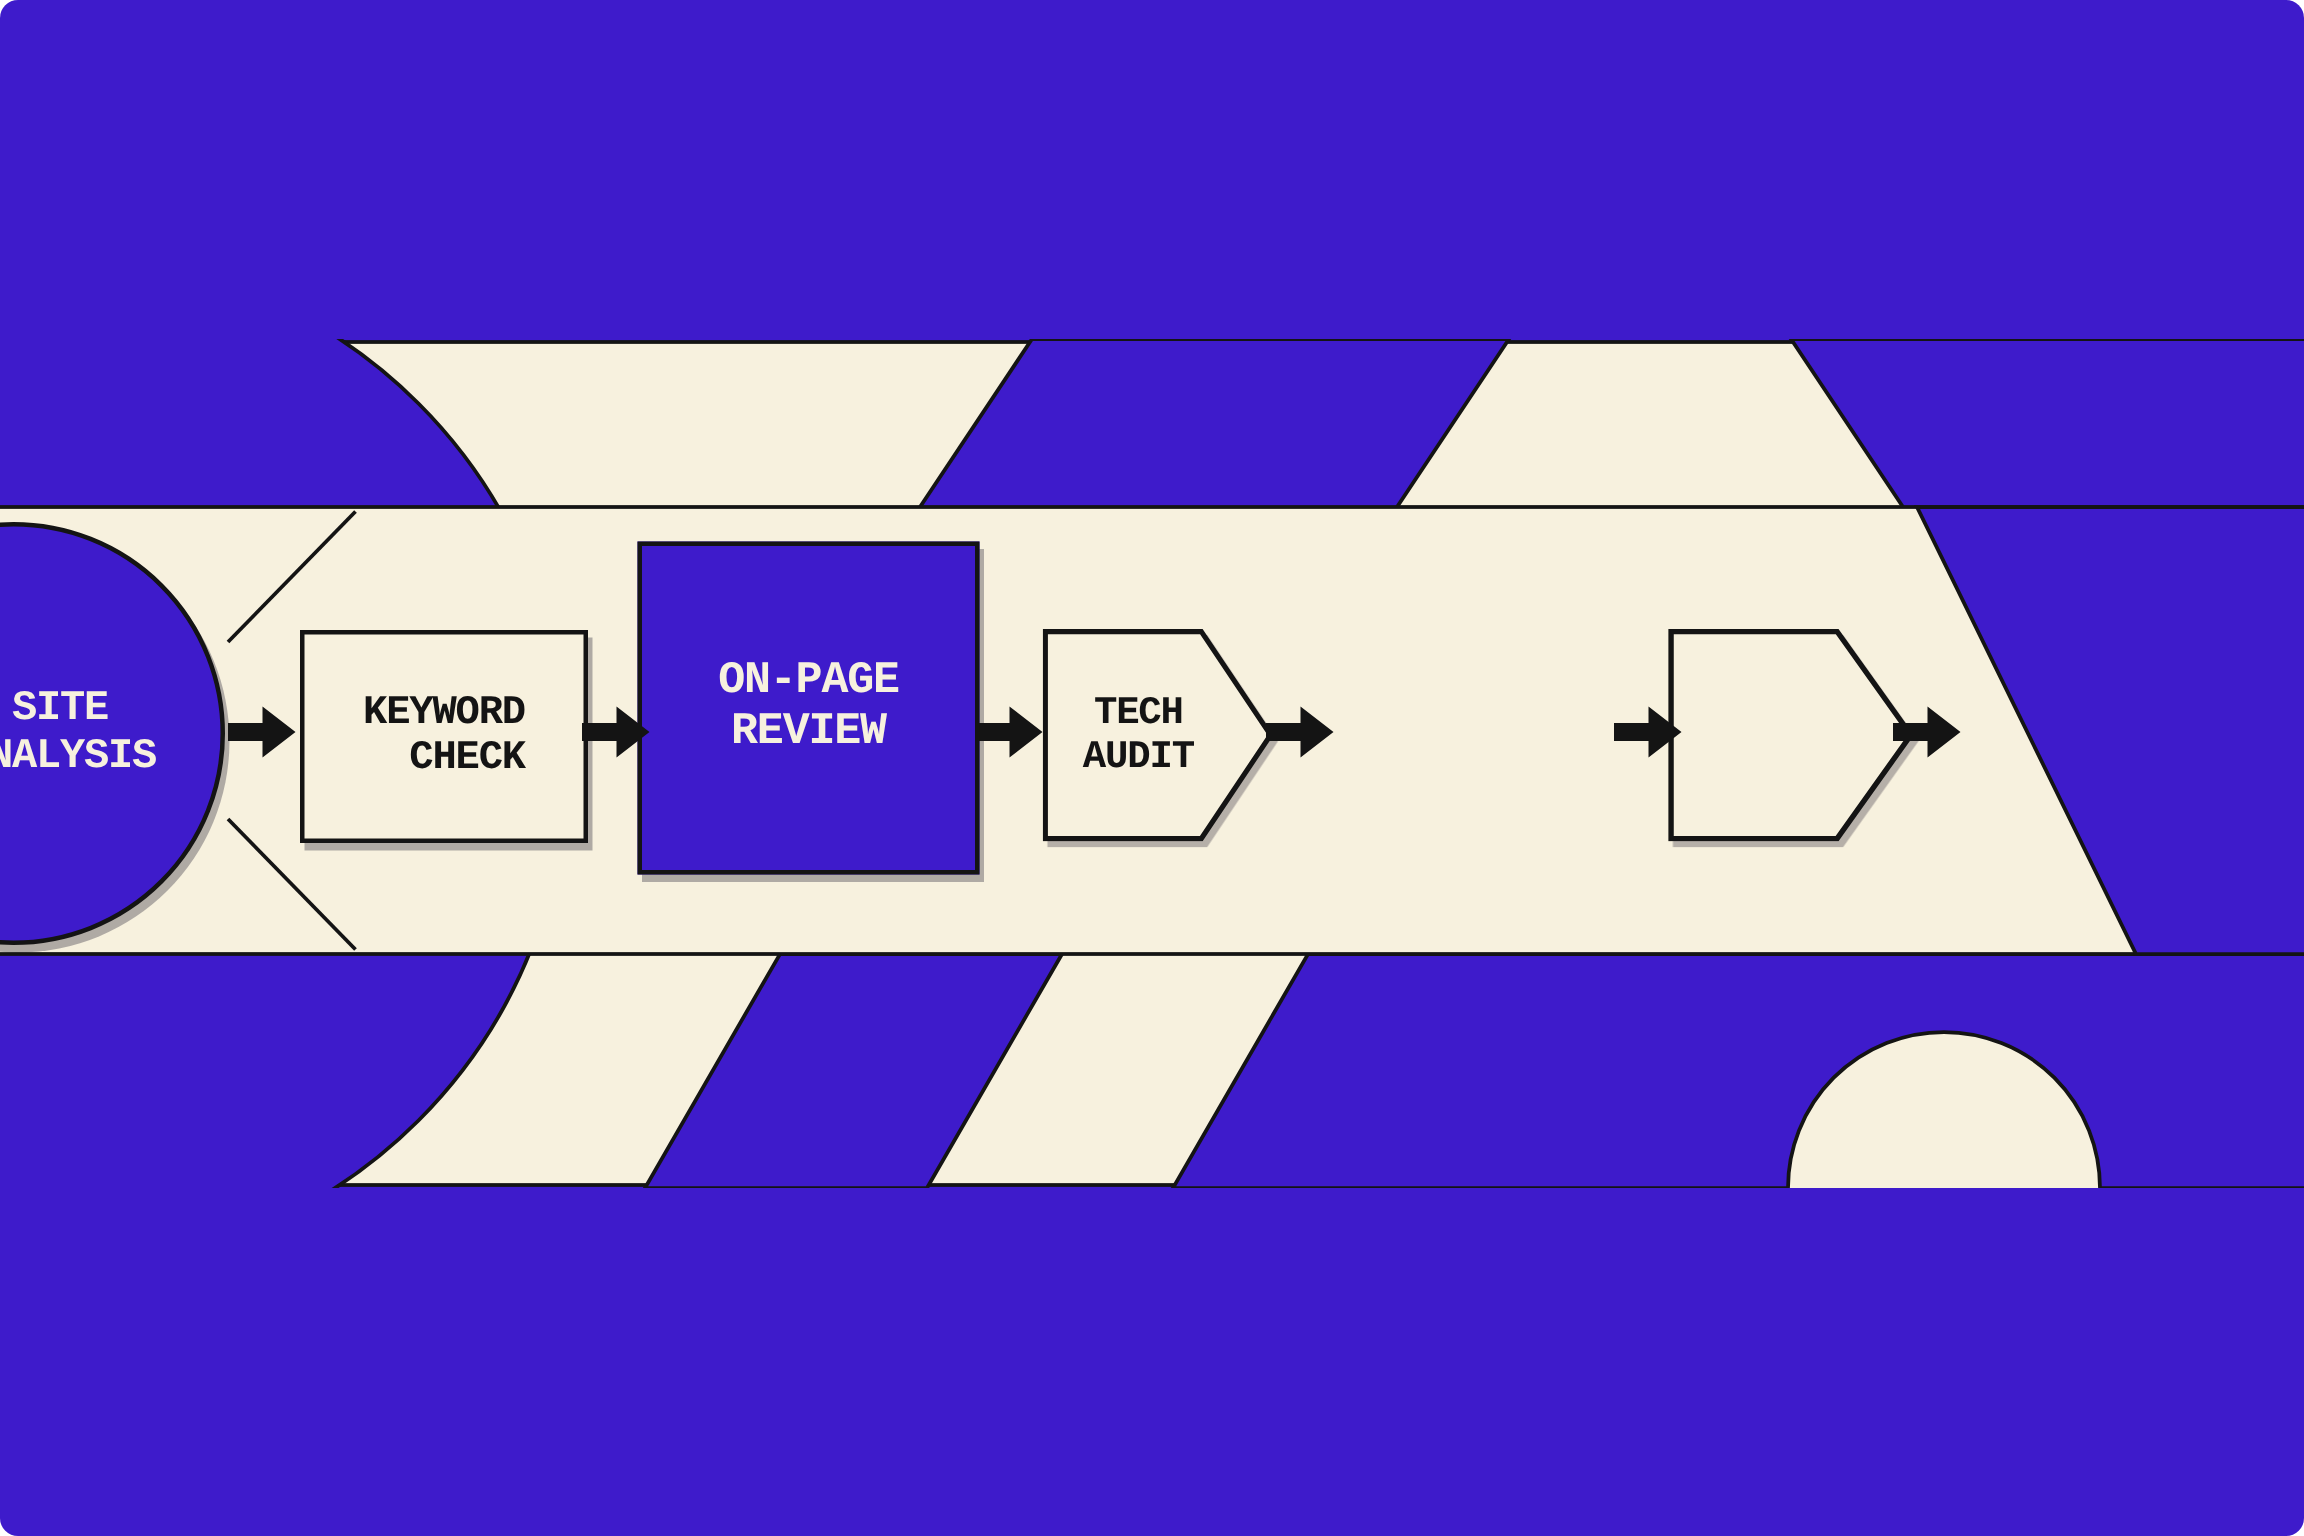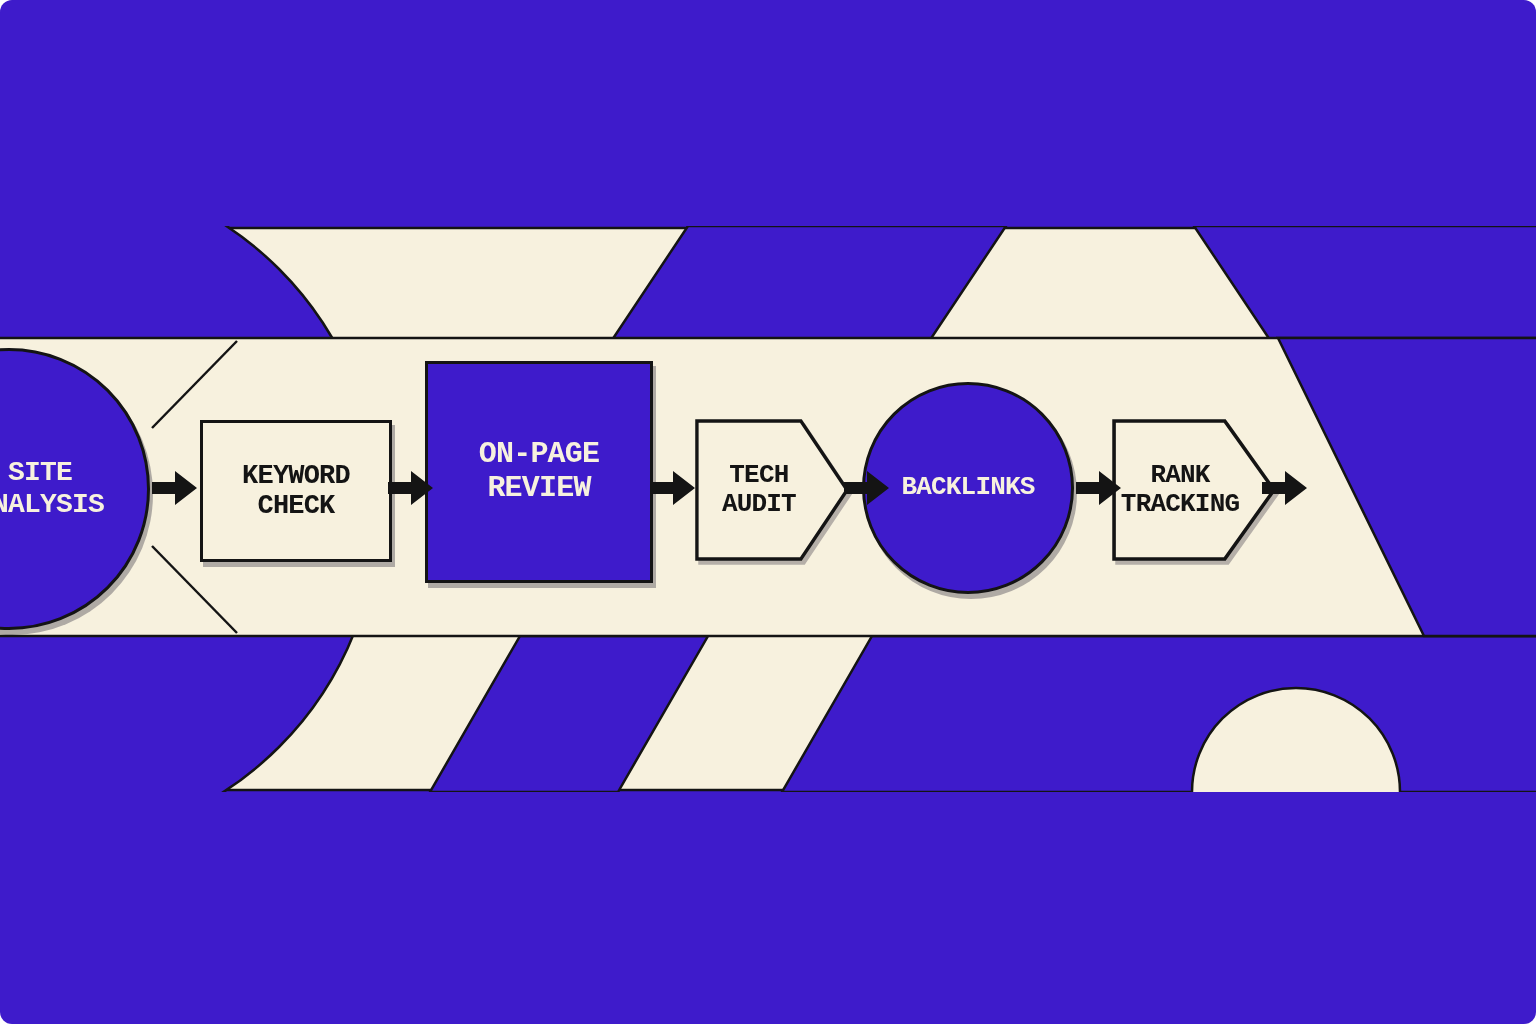--- a/index.html
+++ b/index.html
@@ -81,7 +81,7 @@
 ANALYSIS</span>
   </div>
 
-  <div class="node fill-cream f27" style="left:200px; top:420px; width:192px; height:142px;">
+  <div class="node fill-cream f27" style="left:200px; top:420px; width:192px; height:142px;text-align:right;">
     <span class="lbl">KEYWORD
 CHECK</span>
   </div>

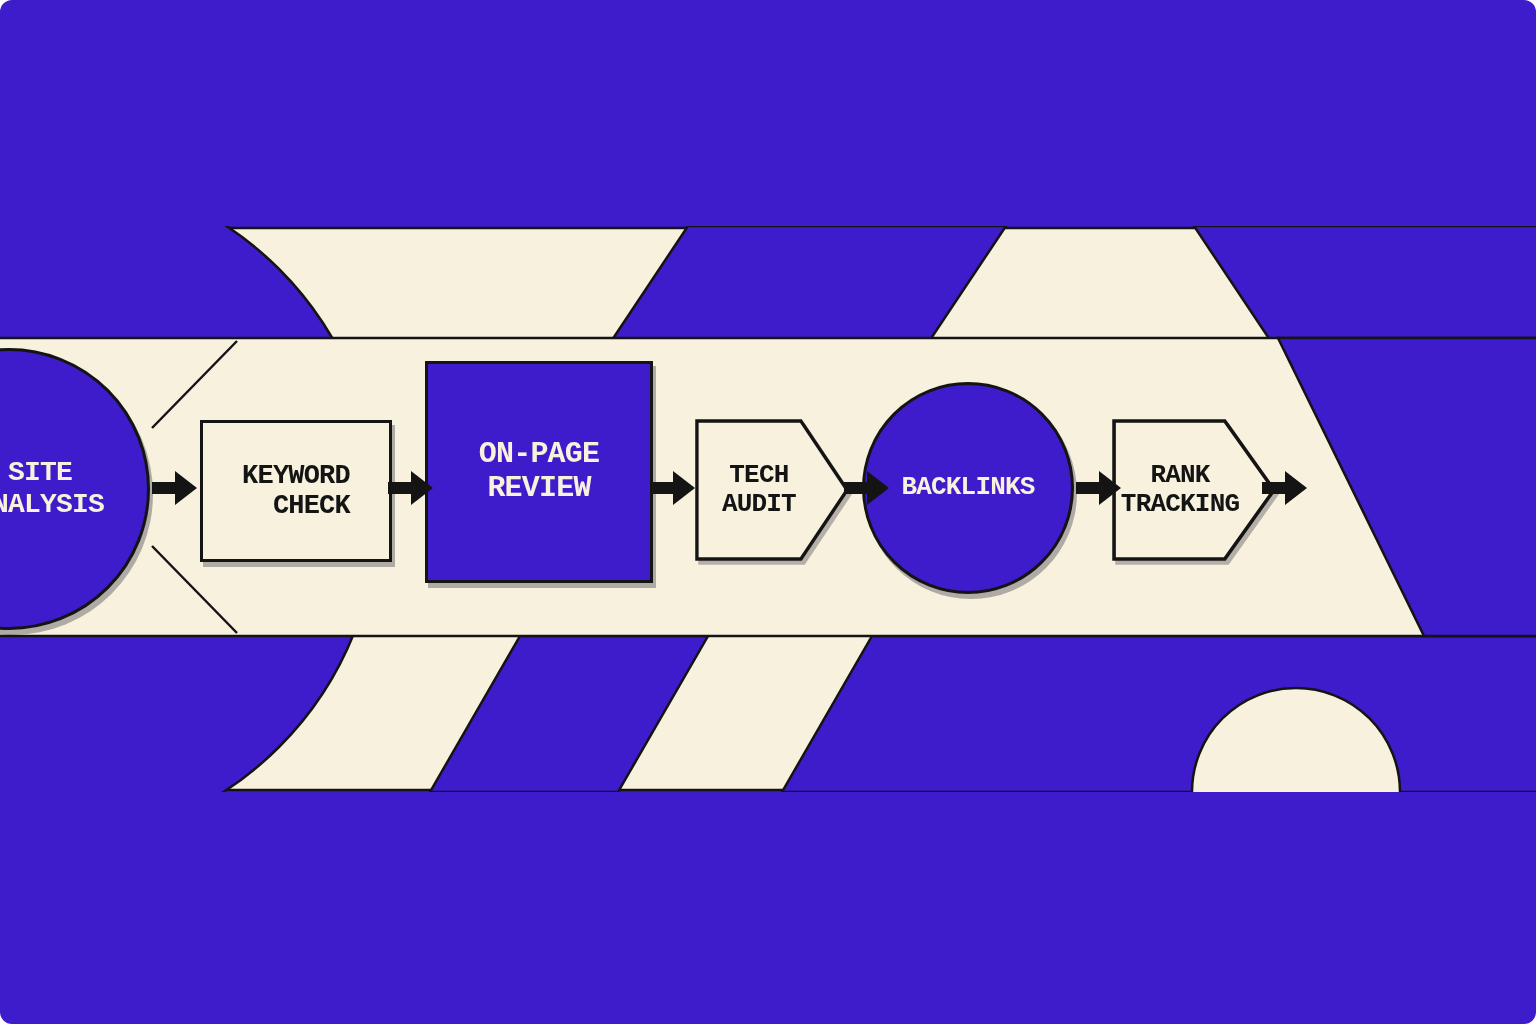--- a/index.html
+++ b/index.html
@@ -99,9 +99,6 @@
 AUDIT</span>
   </div>
 
-  <div class="node circle fill-purple f26" style="left:862px; top:382px; width:212px; height:212px;">
-    <span class="lbl">BACKLINKS</span>
-  </div>
 
   <div class="node pent f26" style="left:1112px; top:419px; width:164px; height:142px;">
     <svg class="pent-bg" viewBox="0 0 160 142" preserveAspectRatio="none" aria-hidden="true">

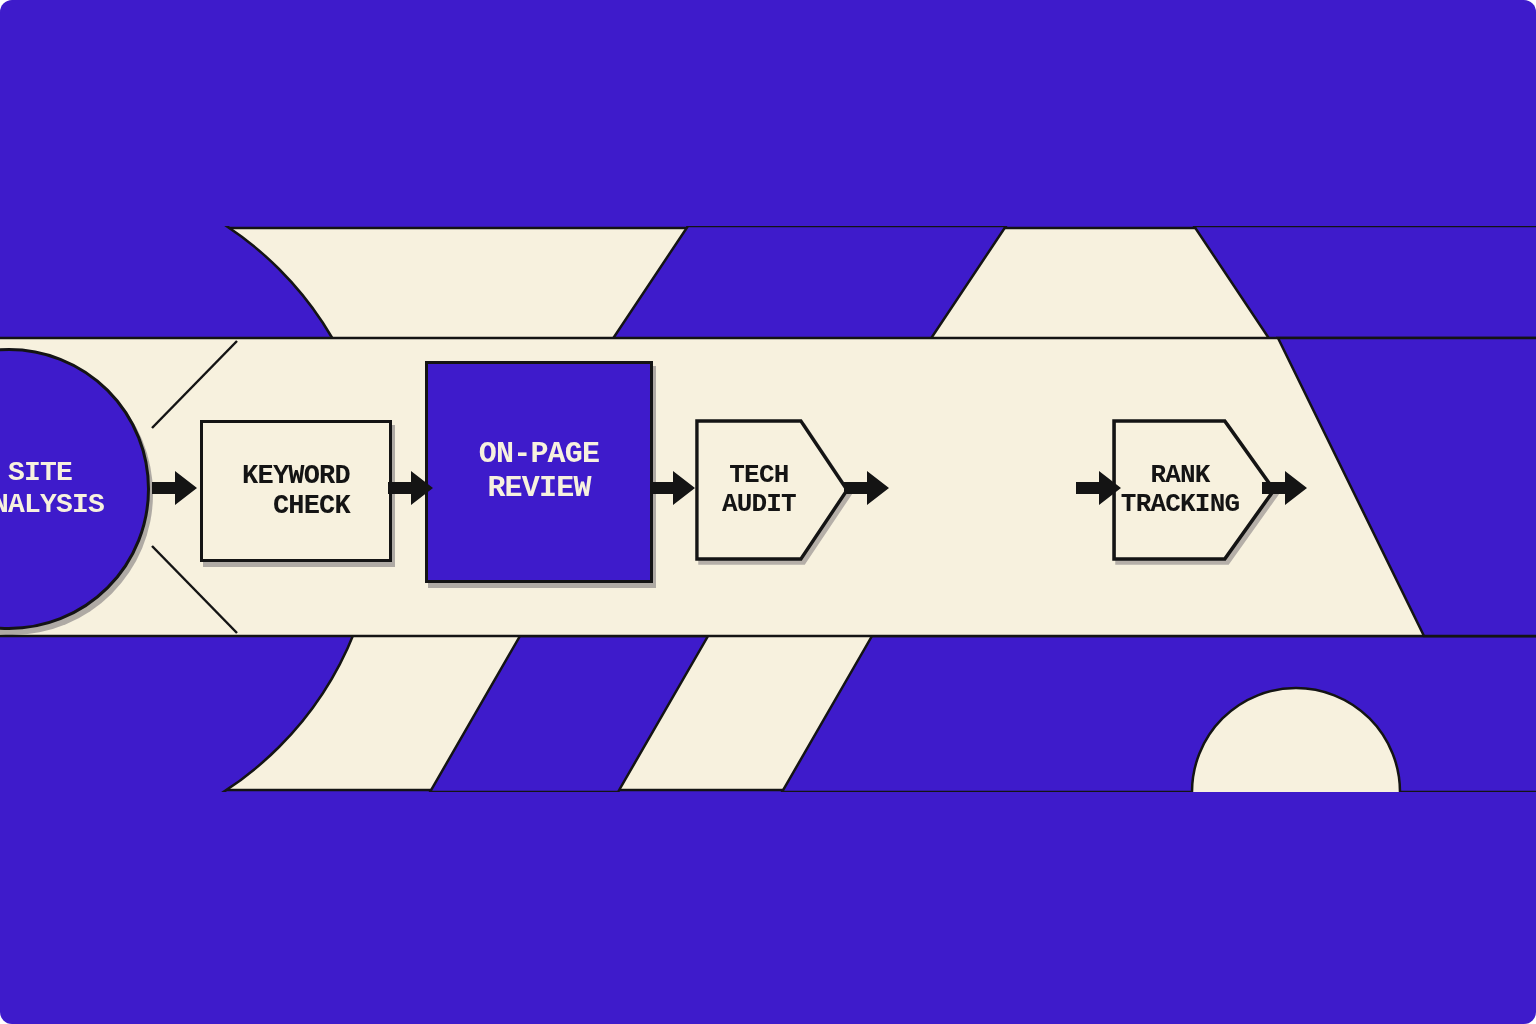--- a/index.html
+++ b/index.html
@@ -104,8 +104,6 @@
     <svg class="pent-bg" viewBox="0 0 160 142" preserveAspectRatio="none" aria-hidden="true">
       <path class="pent-shape" d="M2 2 H110 L158 71 L110 140 H2 Z"></path>
     </svg>
-    <span class="lbl">RANK
-TRACKING</span>
   </div>
 
 

